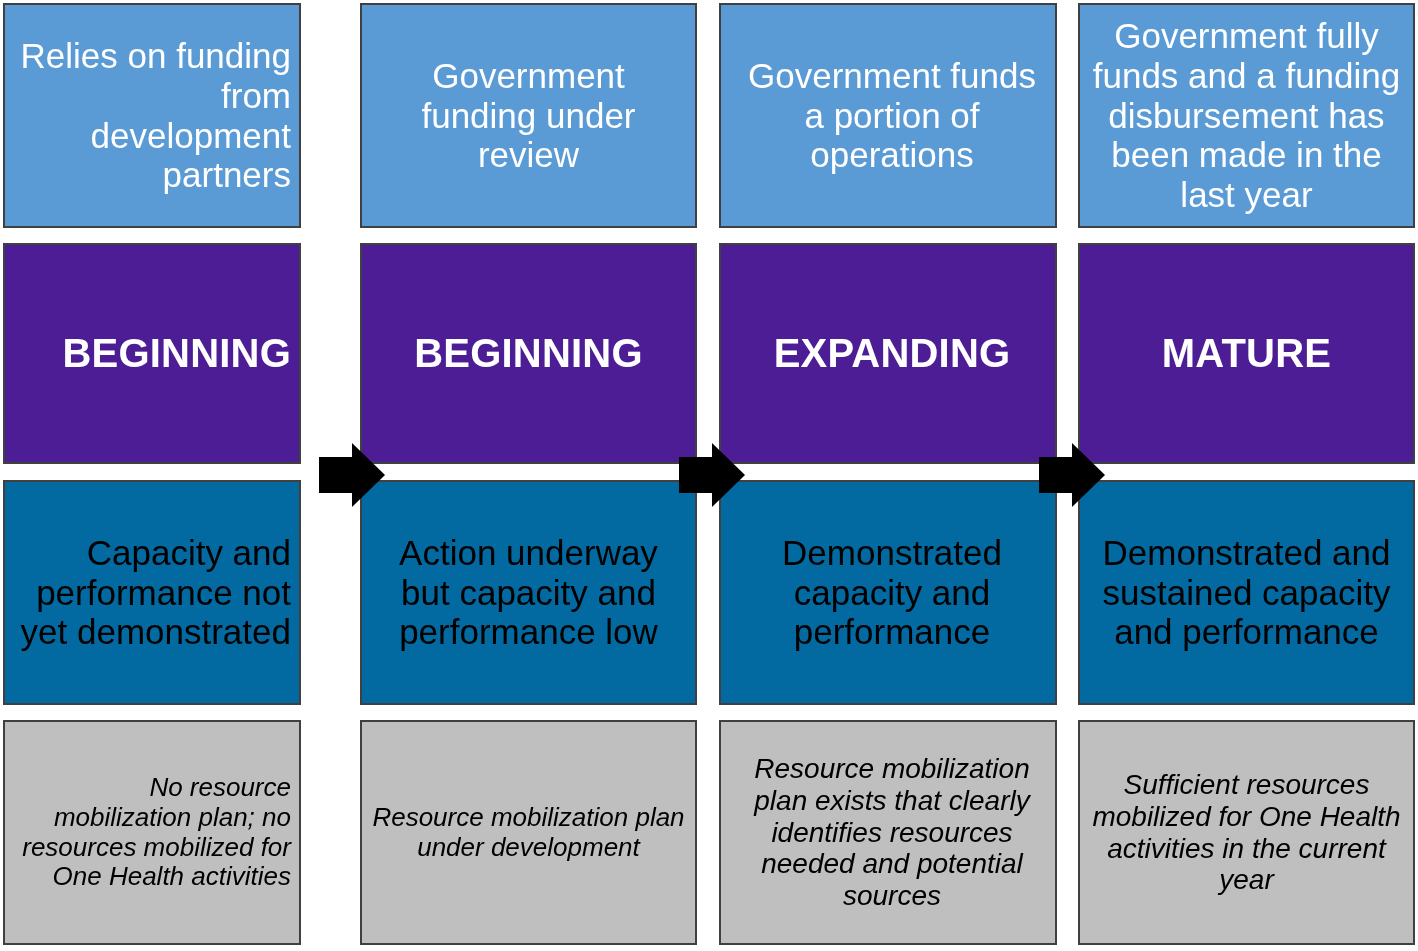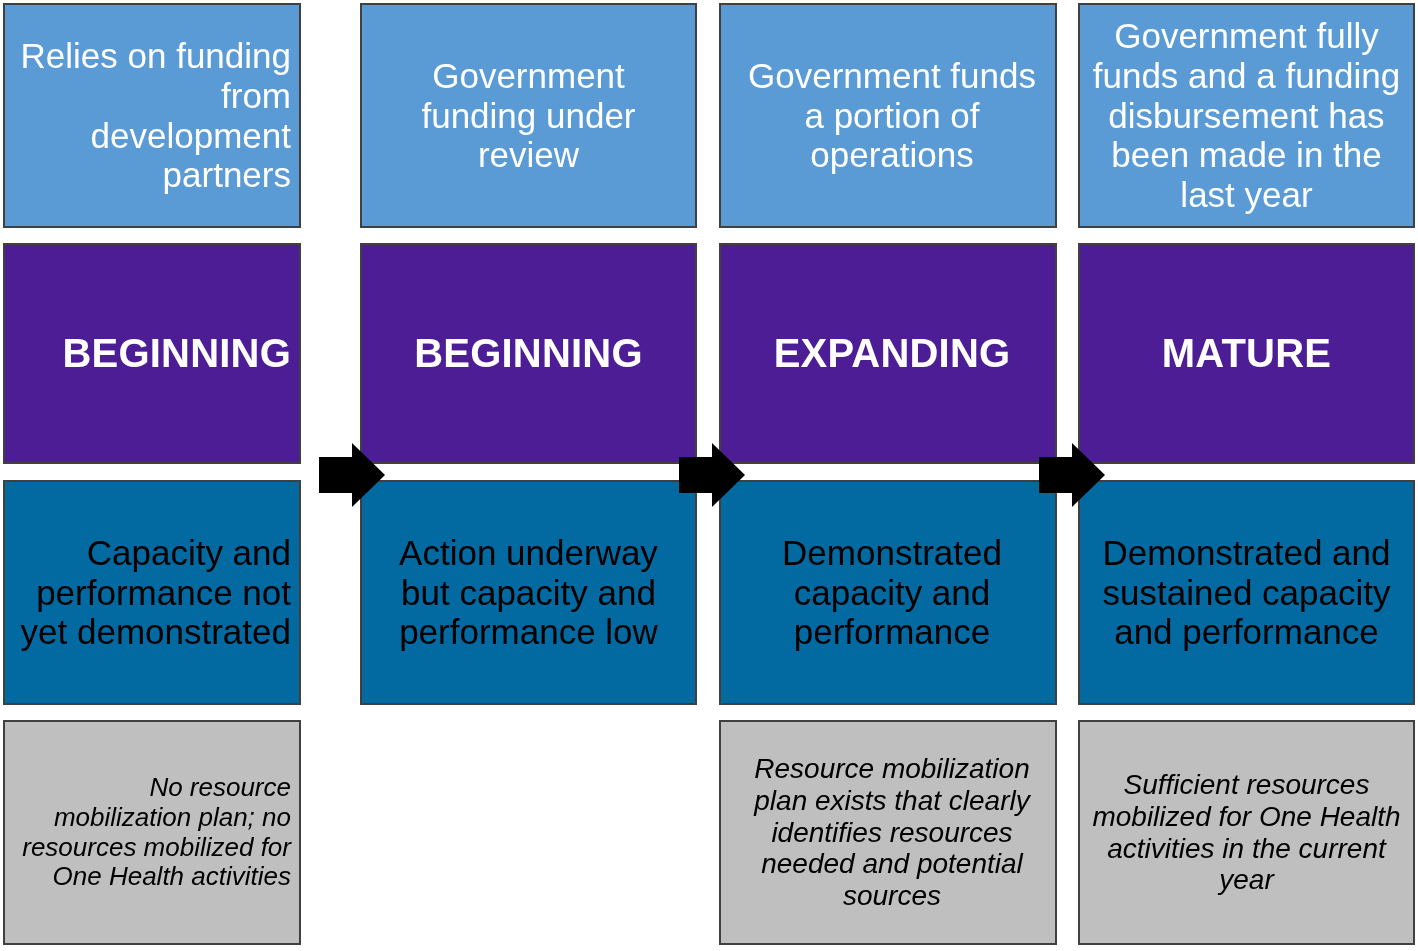--- a/index.html
+++ b/index.html
@@ -143,6 +143,9 @@
   <div class="cell row-resource c1 r4">
     <span>No resource mobilization plan; no resources mobilized for One Health activities</span>
   </div>
+  <div class="cell row-resource c2 r4">
+    <span>Resource mobilization plan under development</span>
+  </div>
   <div class="cell row-resource small c3 r4">
     <span>Resource mobilization plan exists that clearly identifies resources needed and potential sources</span>
   </div>

